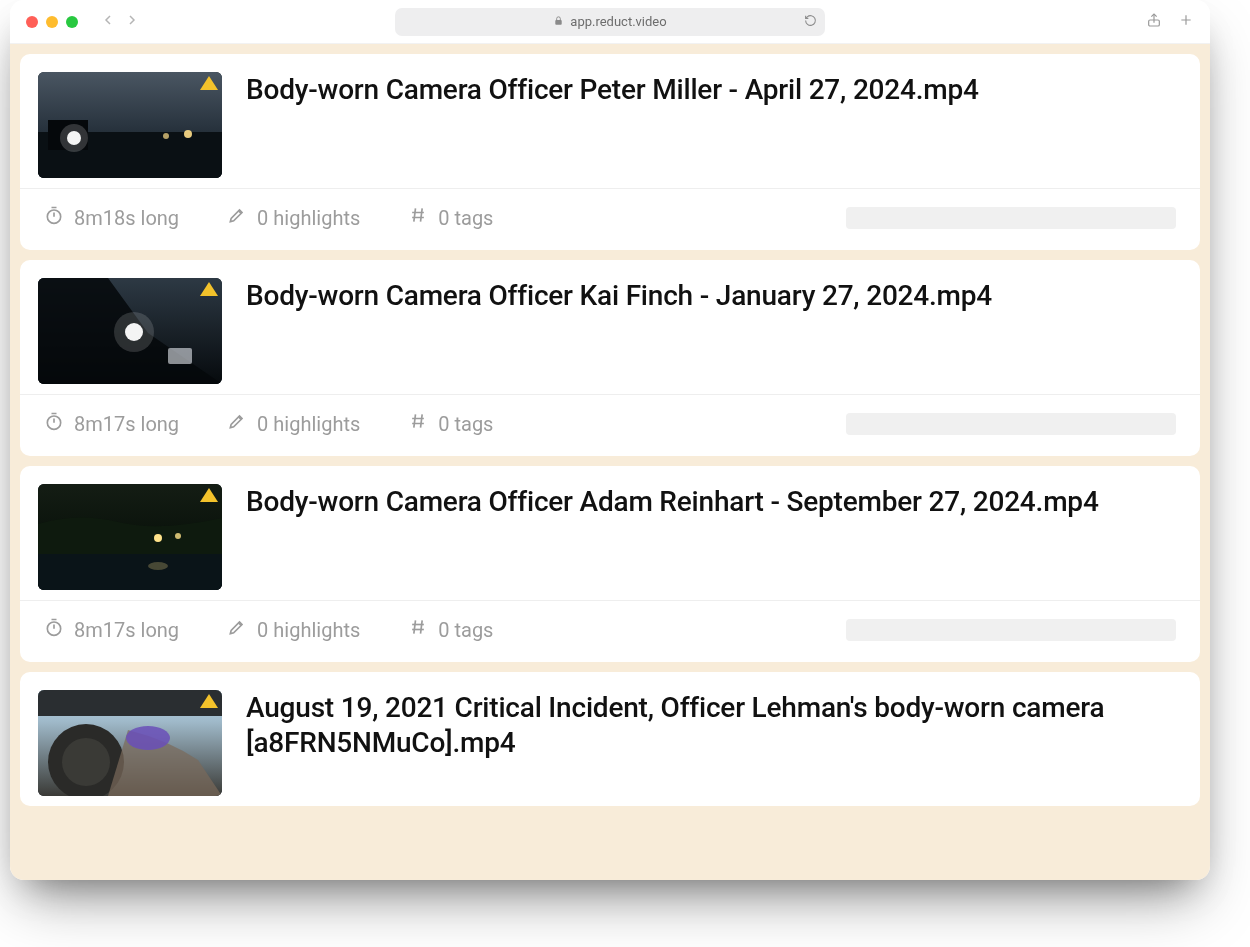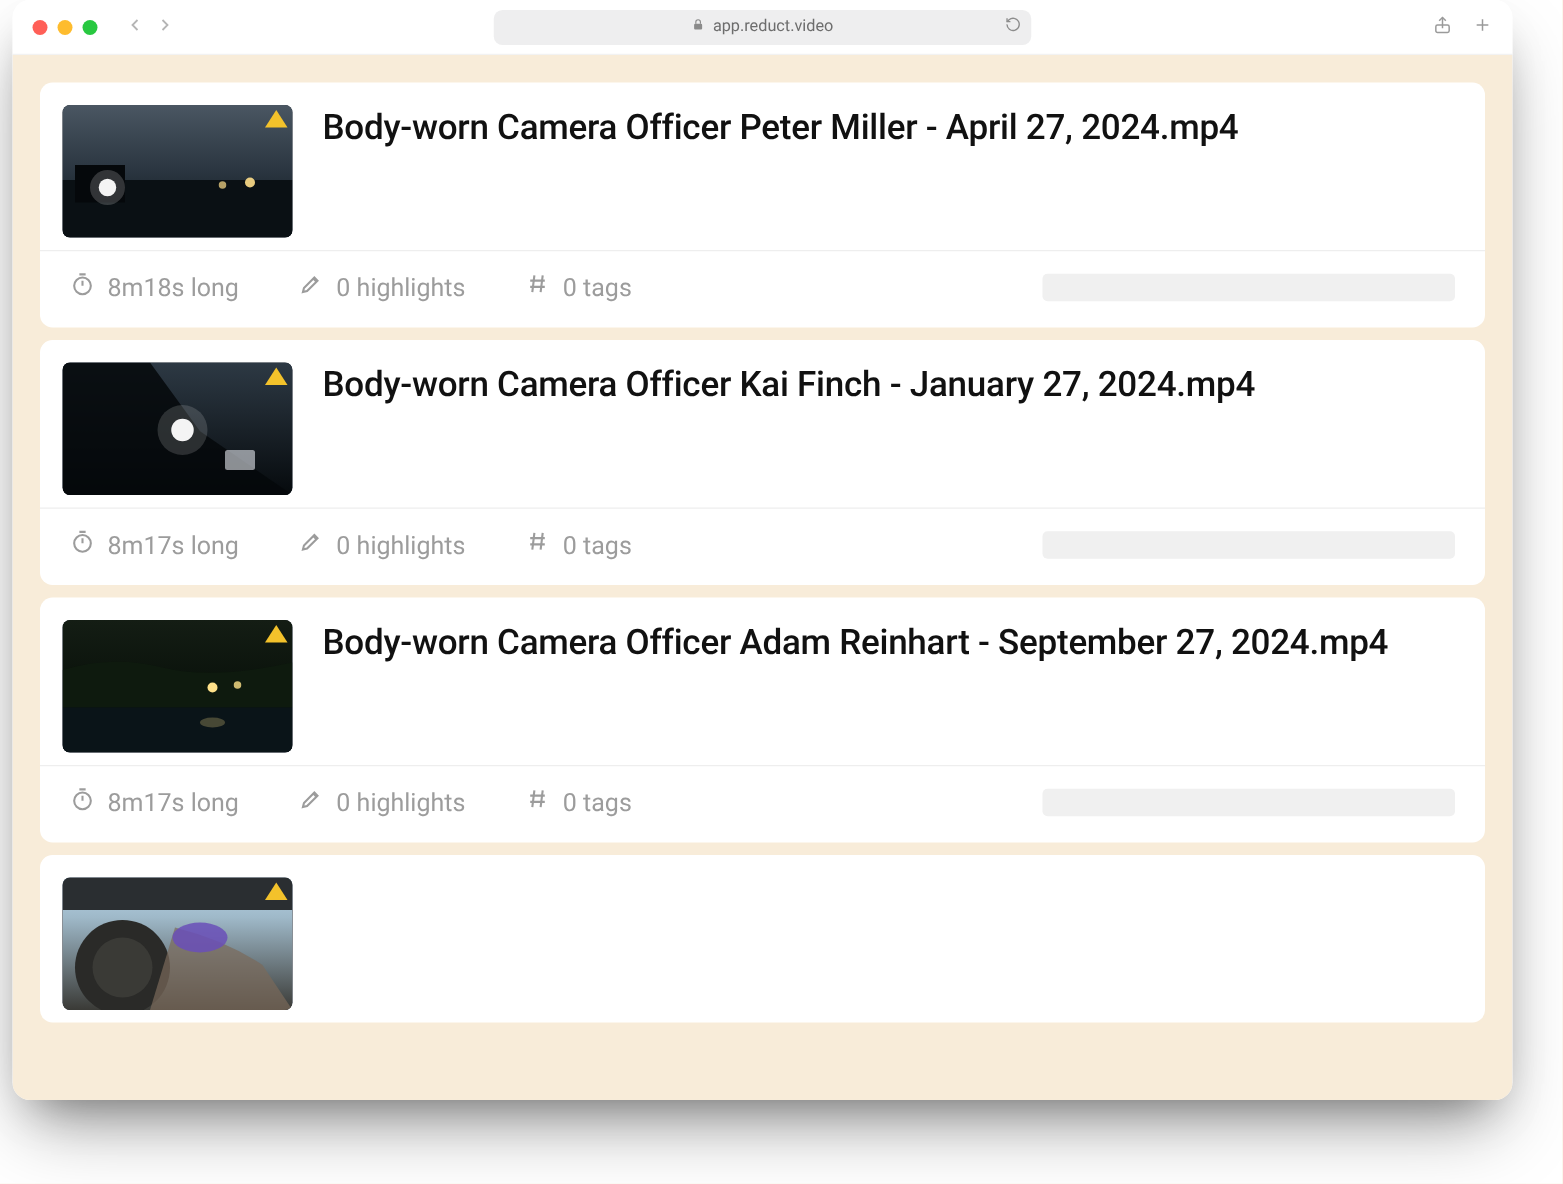--- a/index.html
+++ b/index.html
@@ -63,7 +63,7 @@
     height: calc(100% - 44px);
     overflow: hidden;
     background: #f8ecd9;
-    padding: 12px;
+    padding: 0;
   }
   .card {
     background: #fff;

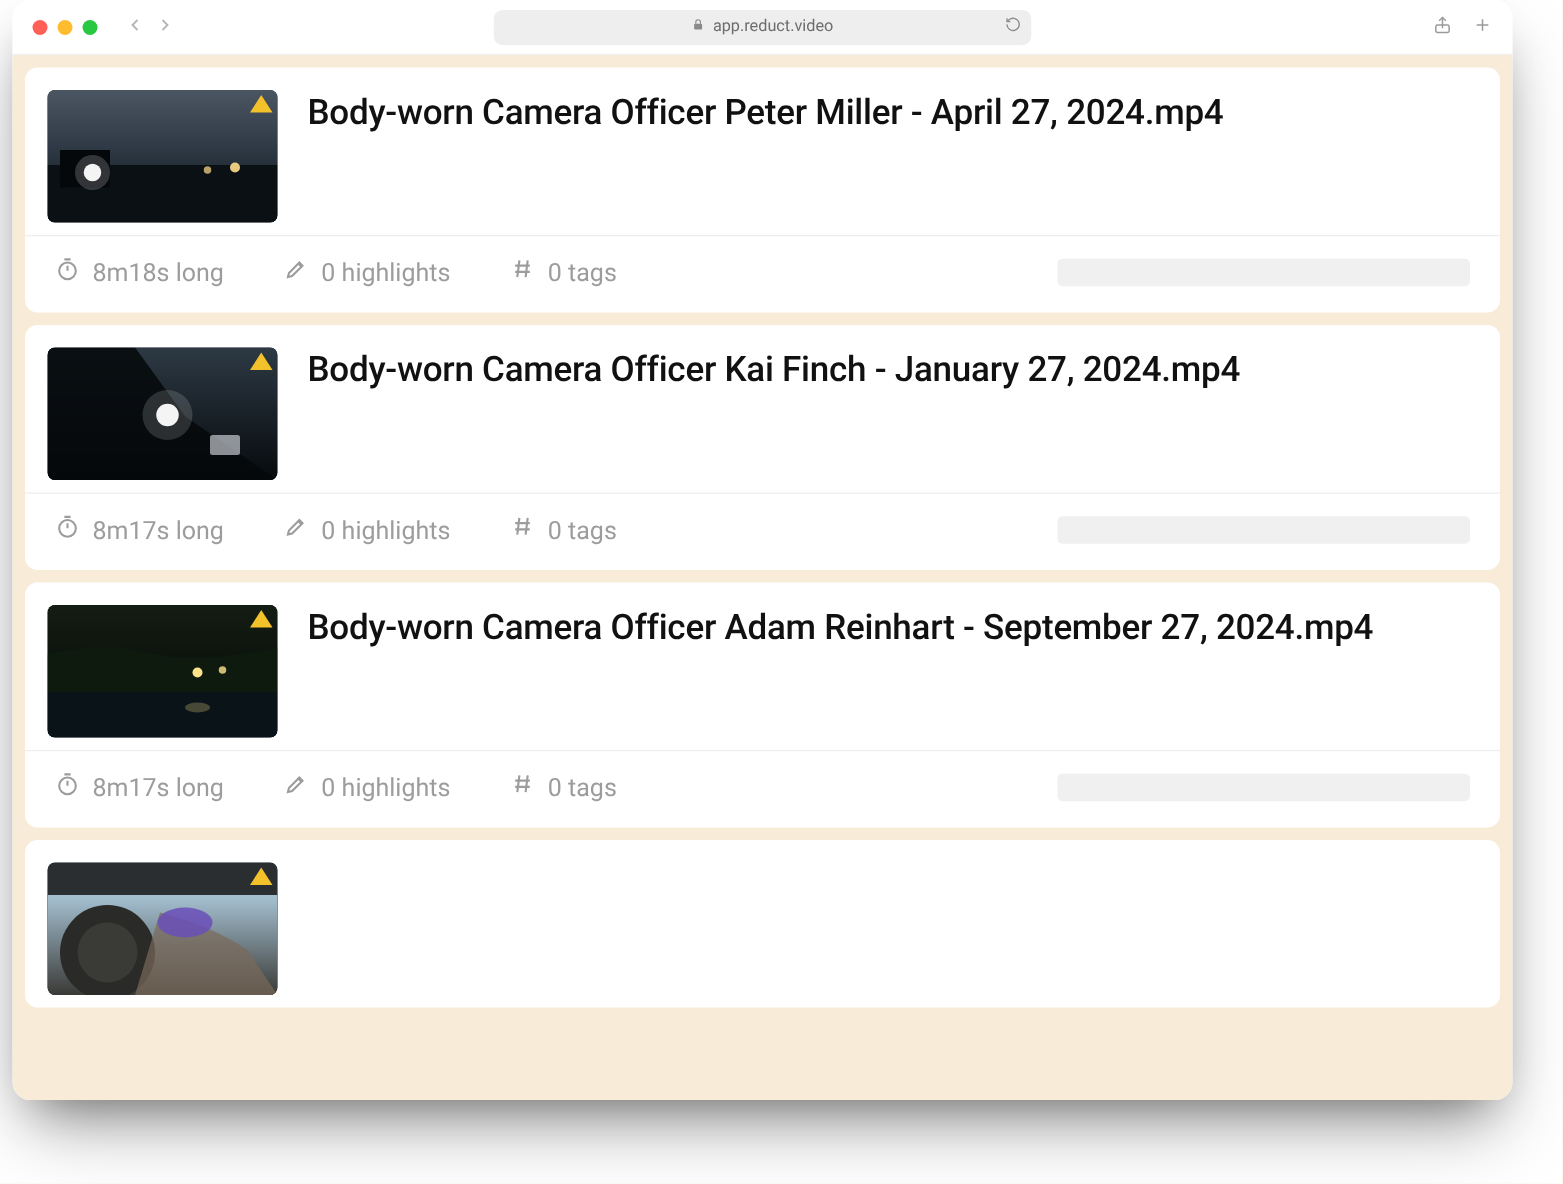--- a/index.html
+++ b/index.html
@@ -343,6 +343,7 @@
           </svg>
           <div class="tag"></div>
         </div>
+        <div class="title">August 19, 2021 Critical Incident, Officer Lehman's body-worn camera [a8FRN5NMuCo].mp4</div>
       </div>
     </div>
 

